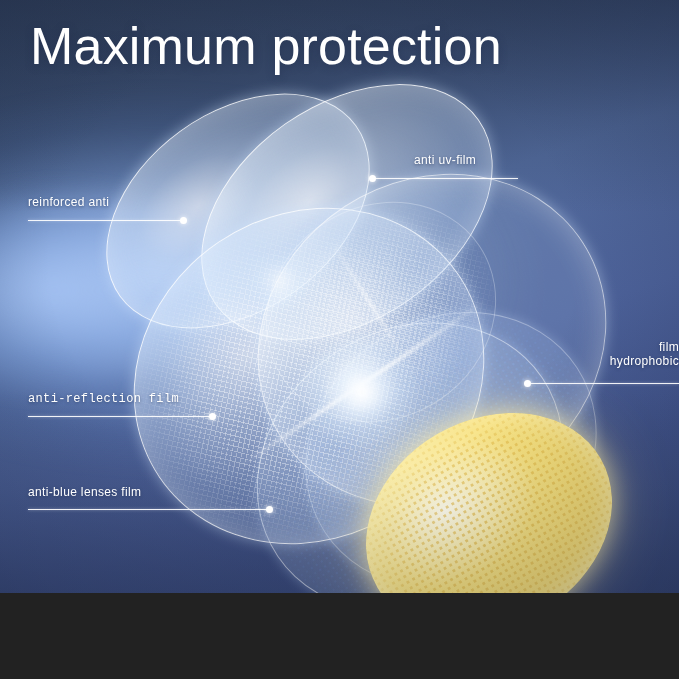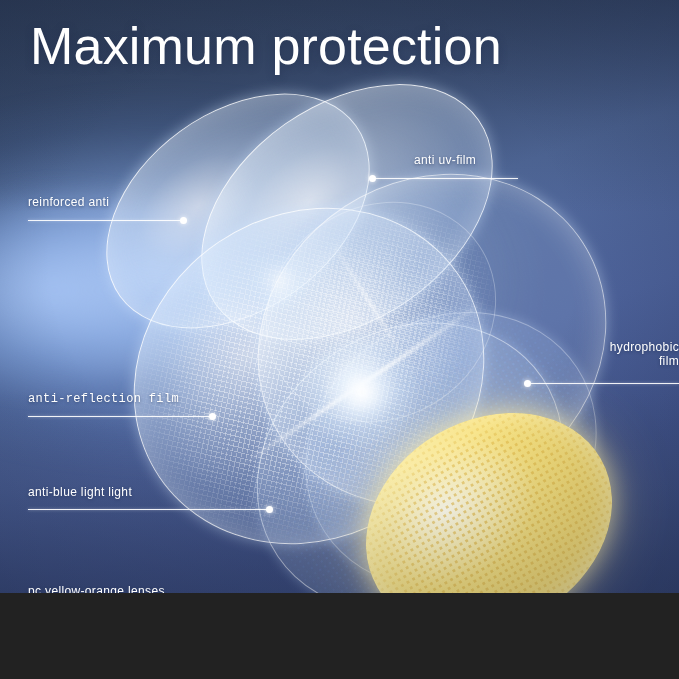--- a/index.html
+++ b/index.html
@@ -311,8 +311,8 @@
   <div class="dot" style="left:369px; top:175px;"></div>
 
   <div class="label" style="left:391px; top:340px; width:288px; text-align:right; white-space:normal;">
+    <div>film</div>
     <div>hydrophobic</div>
-    <div>film</div>
   </div>
   <div class="leader" style="left:531px; top:383px; width:148px;"></div>
   <div class="dot" style="left:524px; top:380px;"></div>

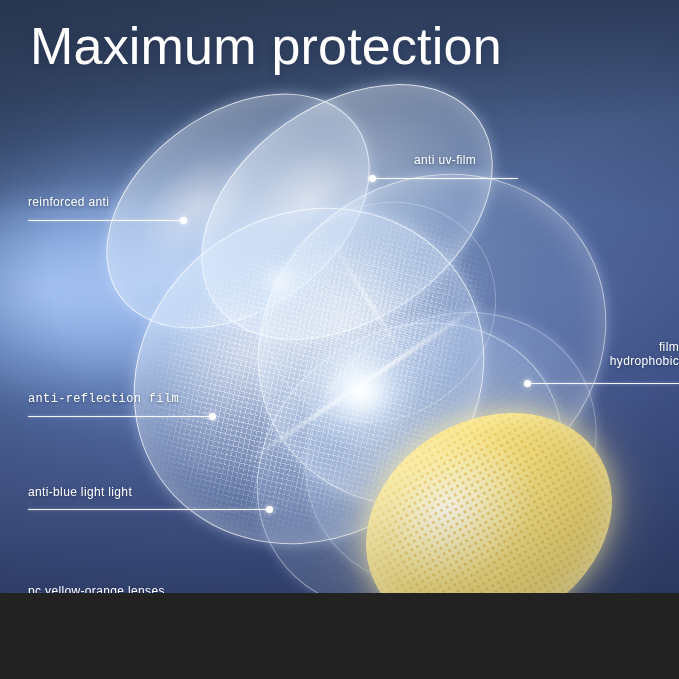--- a/index.html
+++ b/index.html
@@ -321,7 +321,7 @@
   <div class="leader" style="left:28px; top:416px; width:187px;"></div>
   <div class="dot" style="left:209px; top:413px;"></div>
 
-  <div class="label" style="left:28px; top:485px;">anti-blue light light</div>
+  <div class="label" style="left:28px; top:485px;">anti-blue lenses film</div>
   <div class="leader" style="left:28px; top:509px; width:244px;"></div>
   <div class="dot" style="left:266px; top:506px;"></div>
 

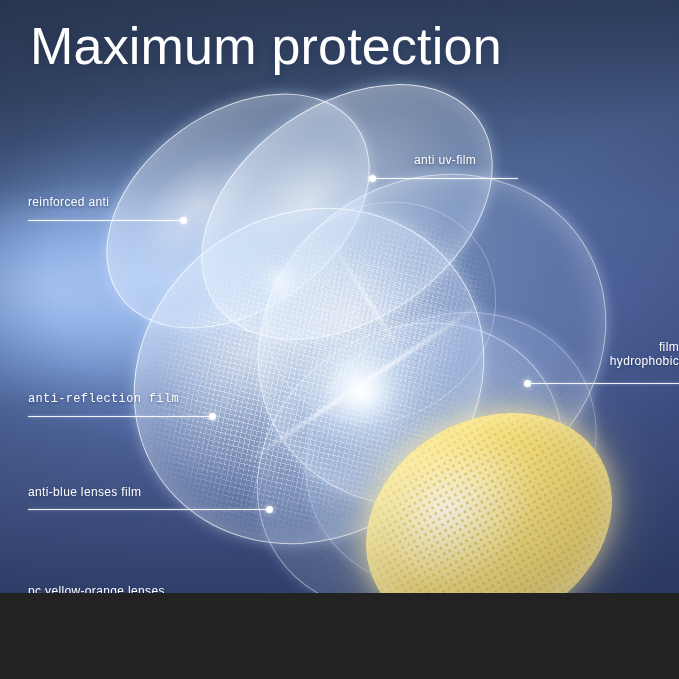--- a/index.html
+++ b/index.html
@@ -325,7 +325,6 @@
   <div class="leader" style="left:28px; top:509px; width:244px;"></div>
   <div class="dot" style="left:266px; top:506px;"></div>
 
-  <div class="label" style="left:28px; top:584px;">pc yellow-orange lenses</div>
   <div class="leader" style="left:28px; top:608px; width:388px;"></div>
   <div class="dot" style="left:410px; top:605px;"></div>
 

